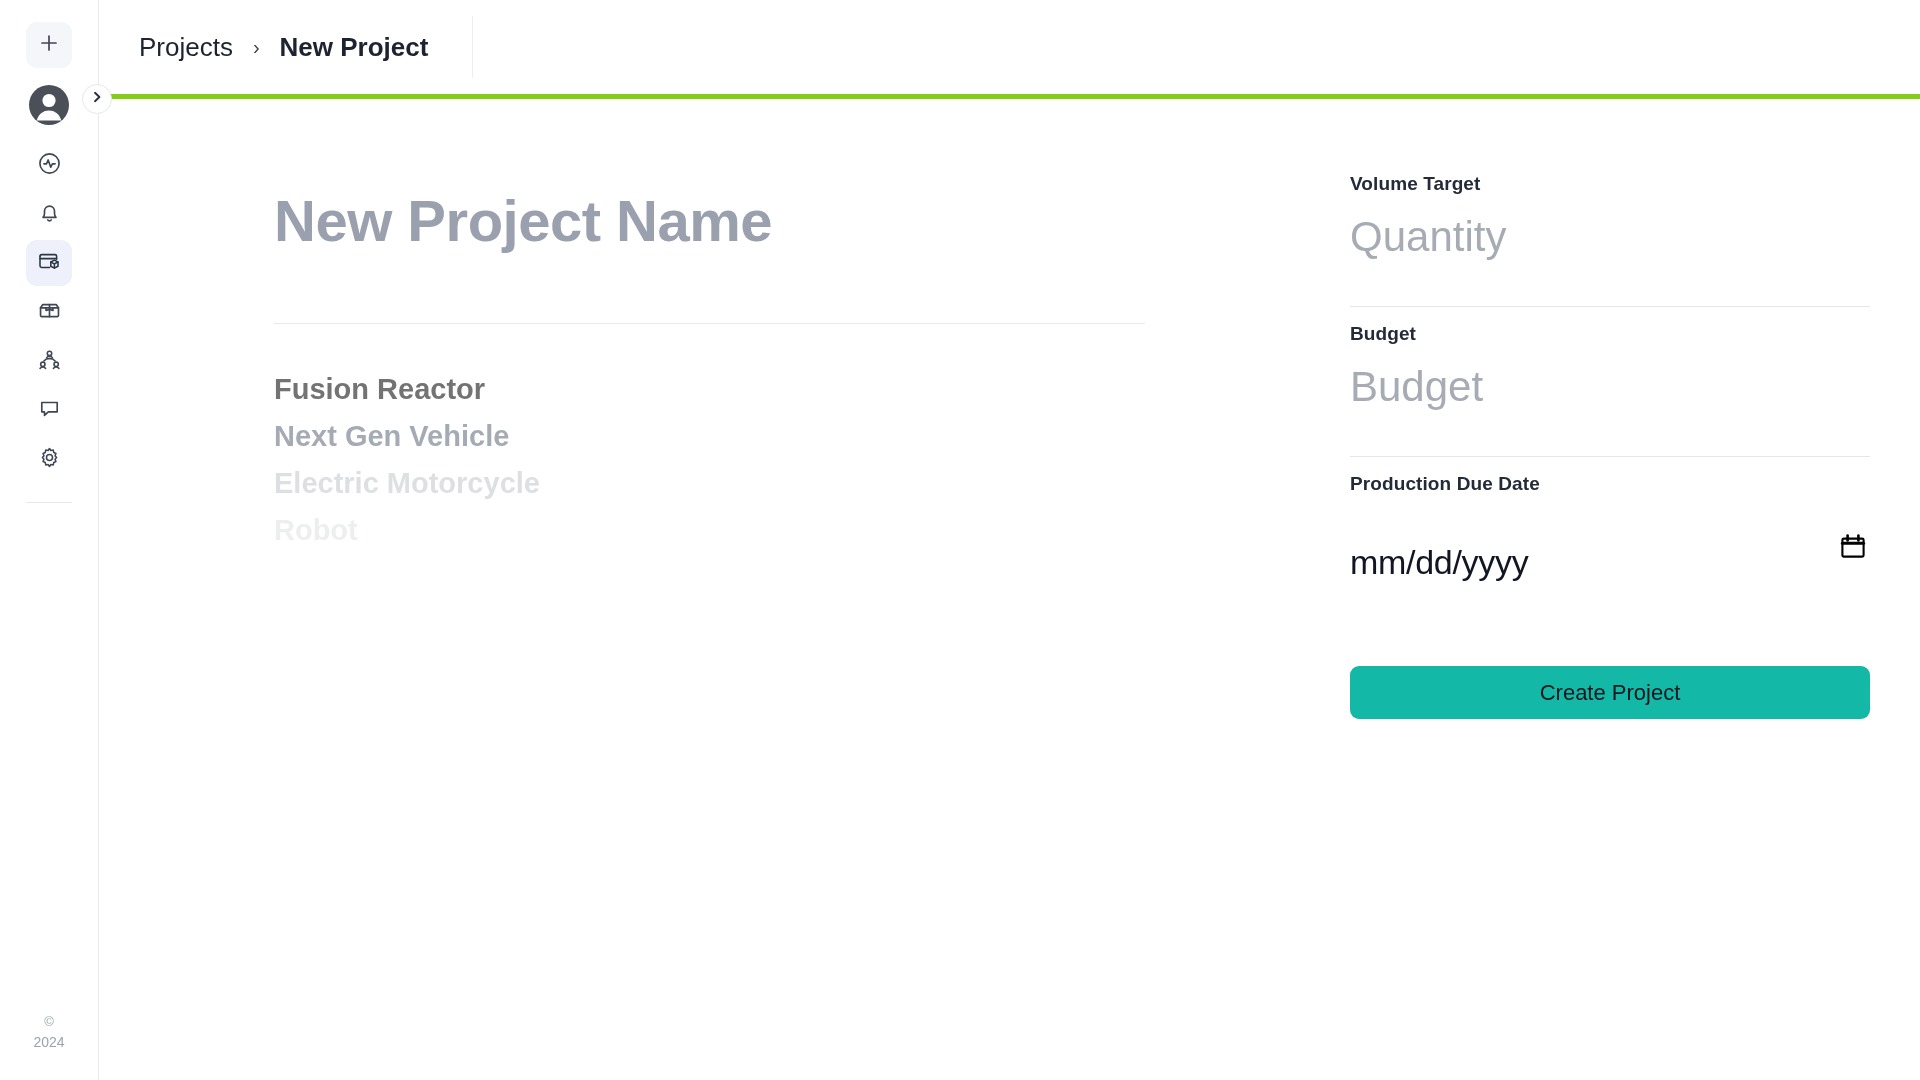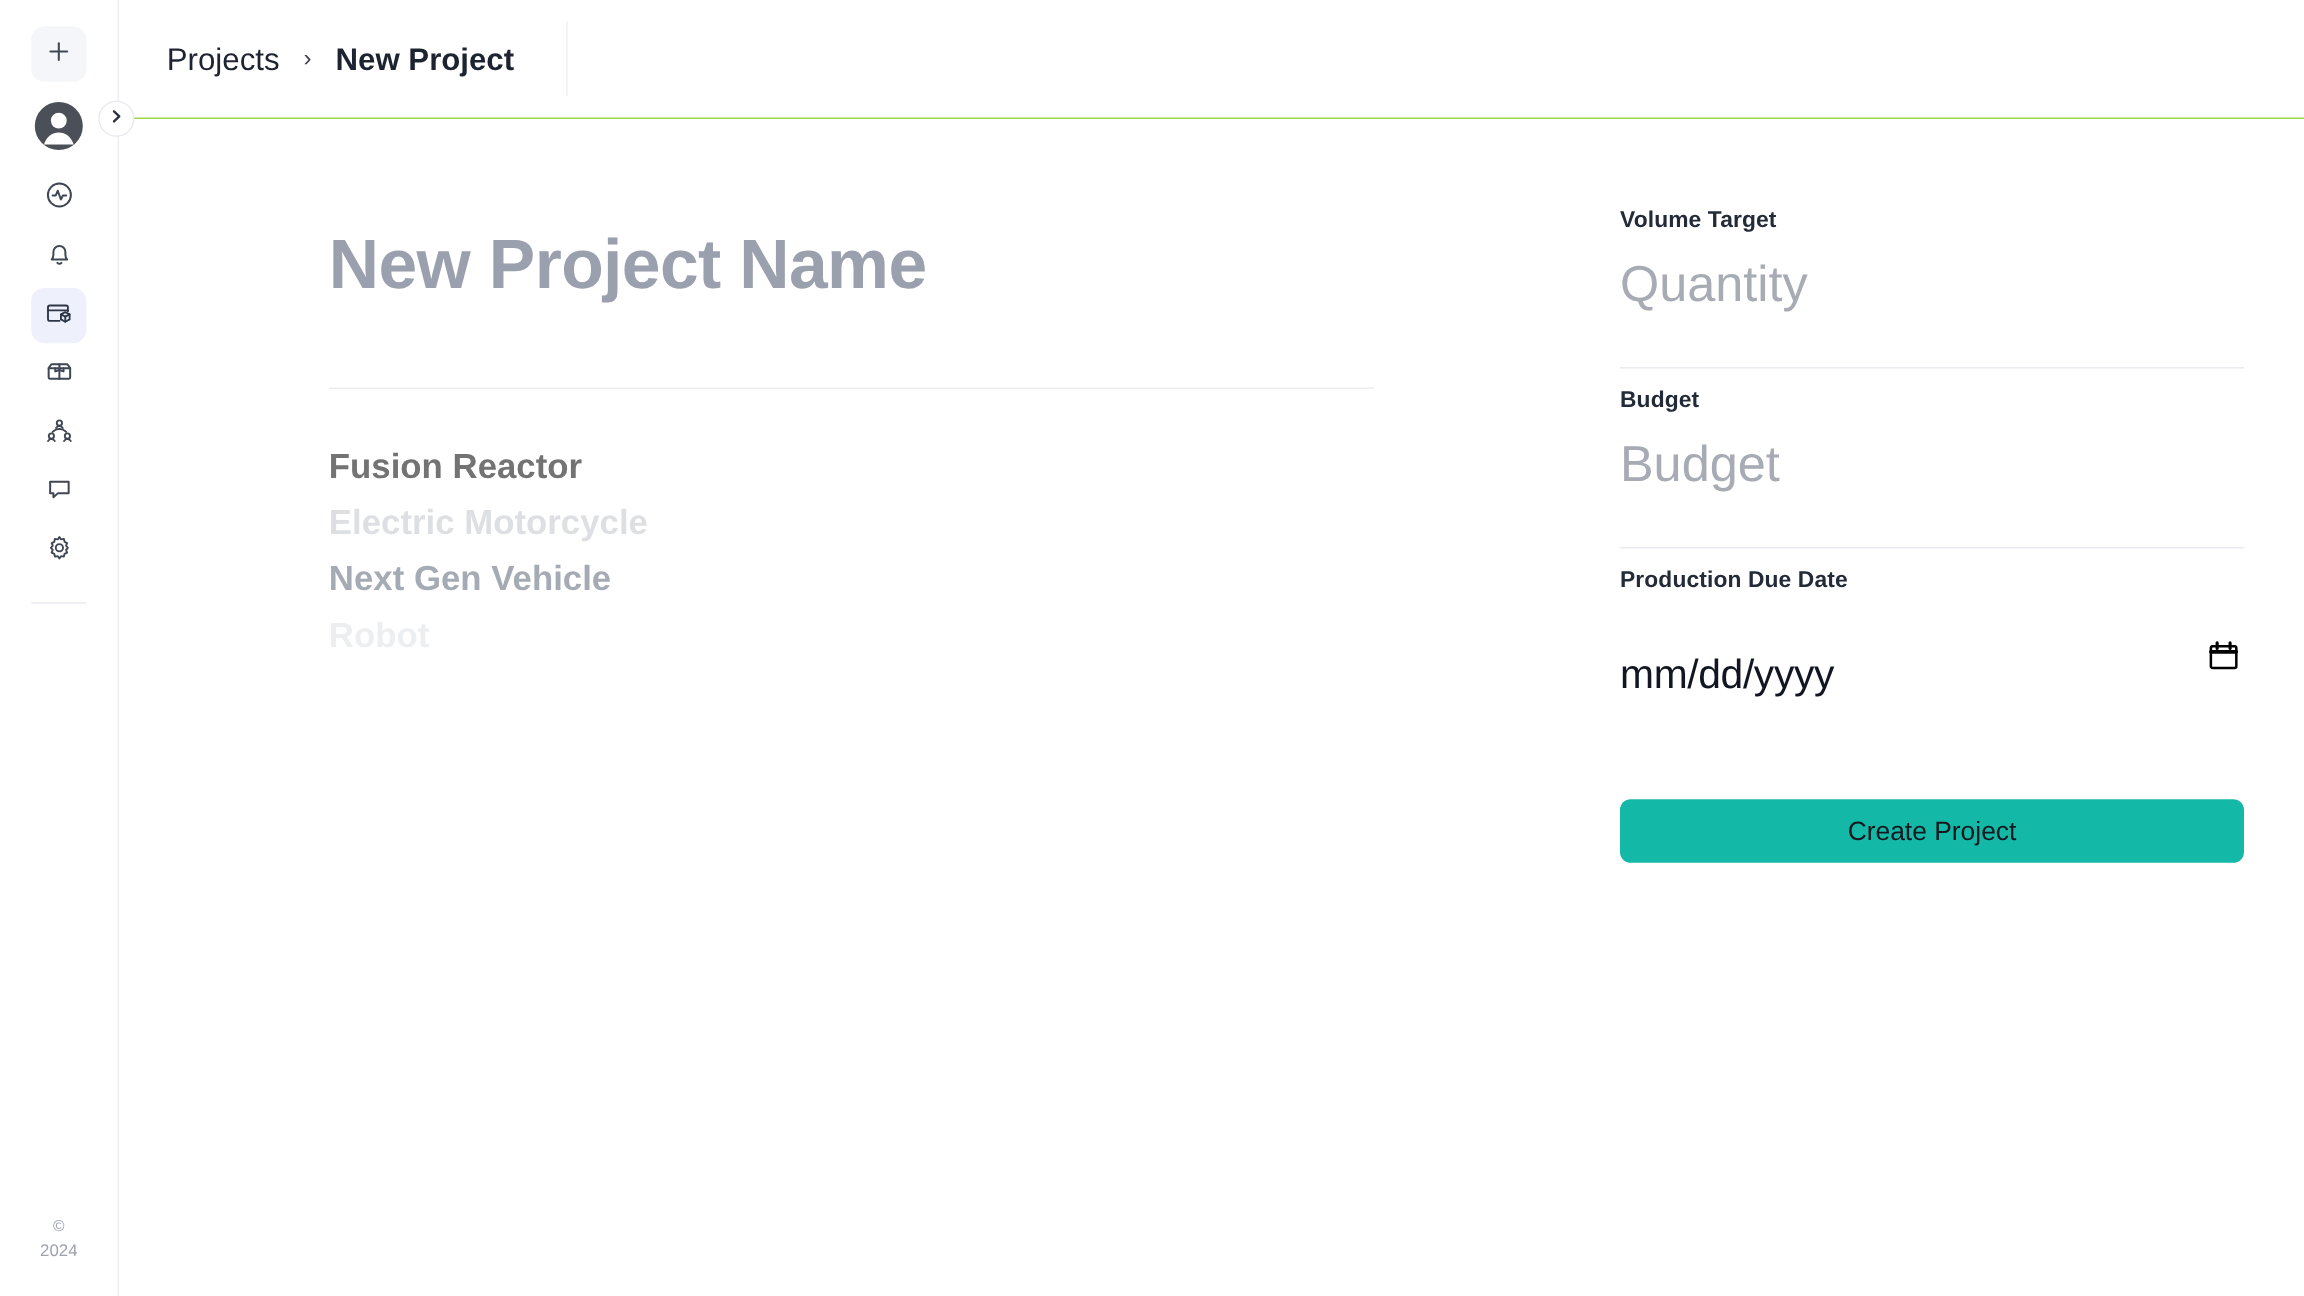--- a/index.html
+++ b/index.html
@@ -114,7 +114,7 @@
 
   .topbar {
     height: 99px;
-    border-bottom: 1px solid #84cc16;
+    border-bottom: 5px solid #84cc16;
     display: flex;
     align-items: center;
     flex: 0 0 99px;

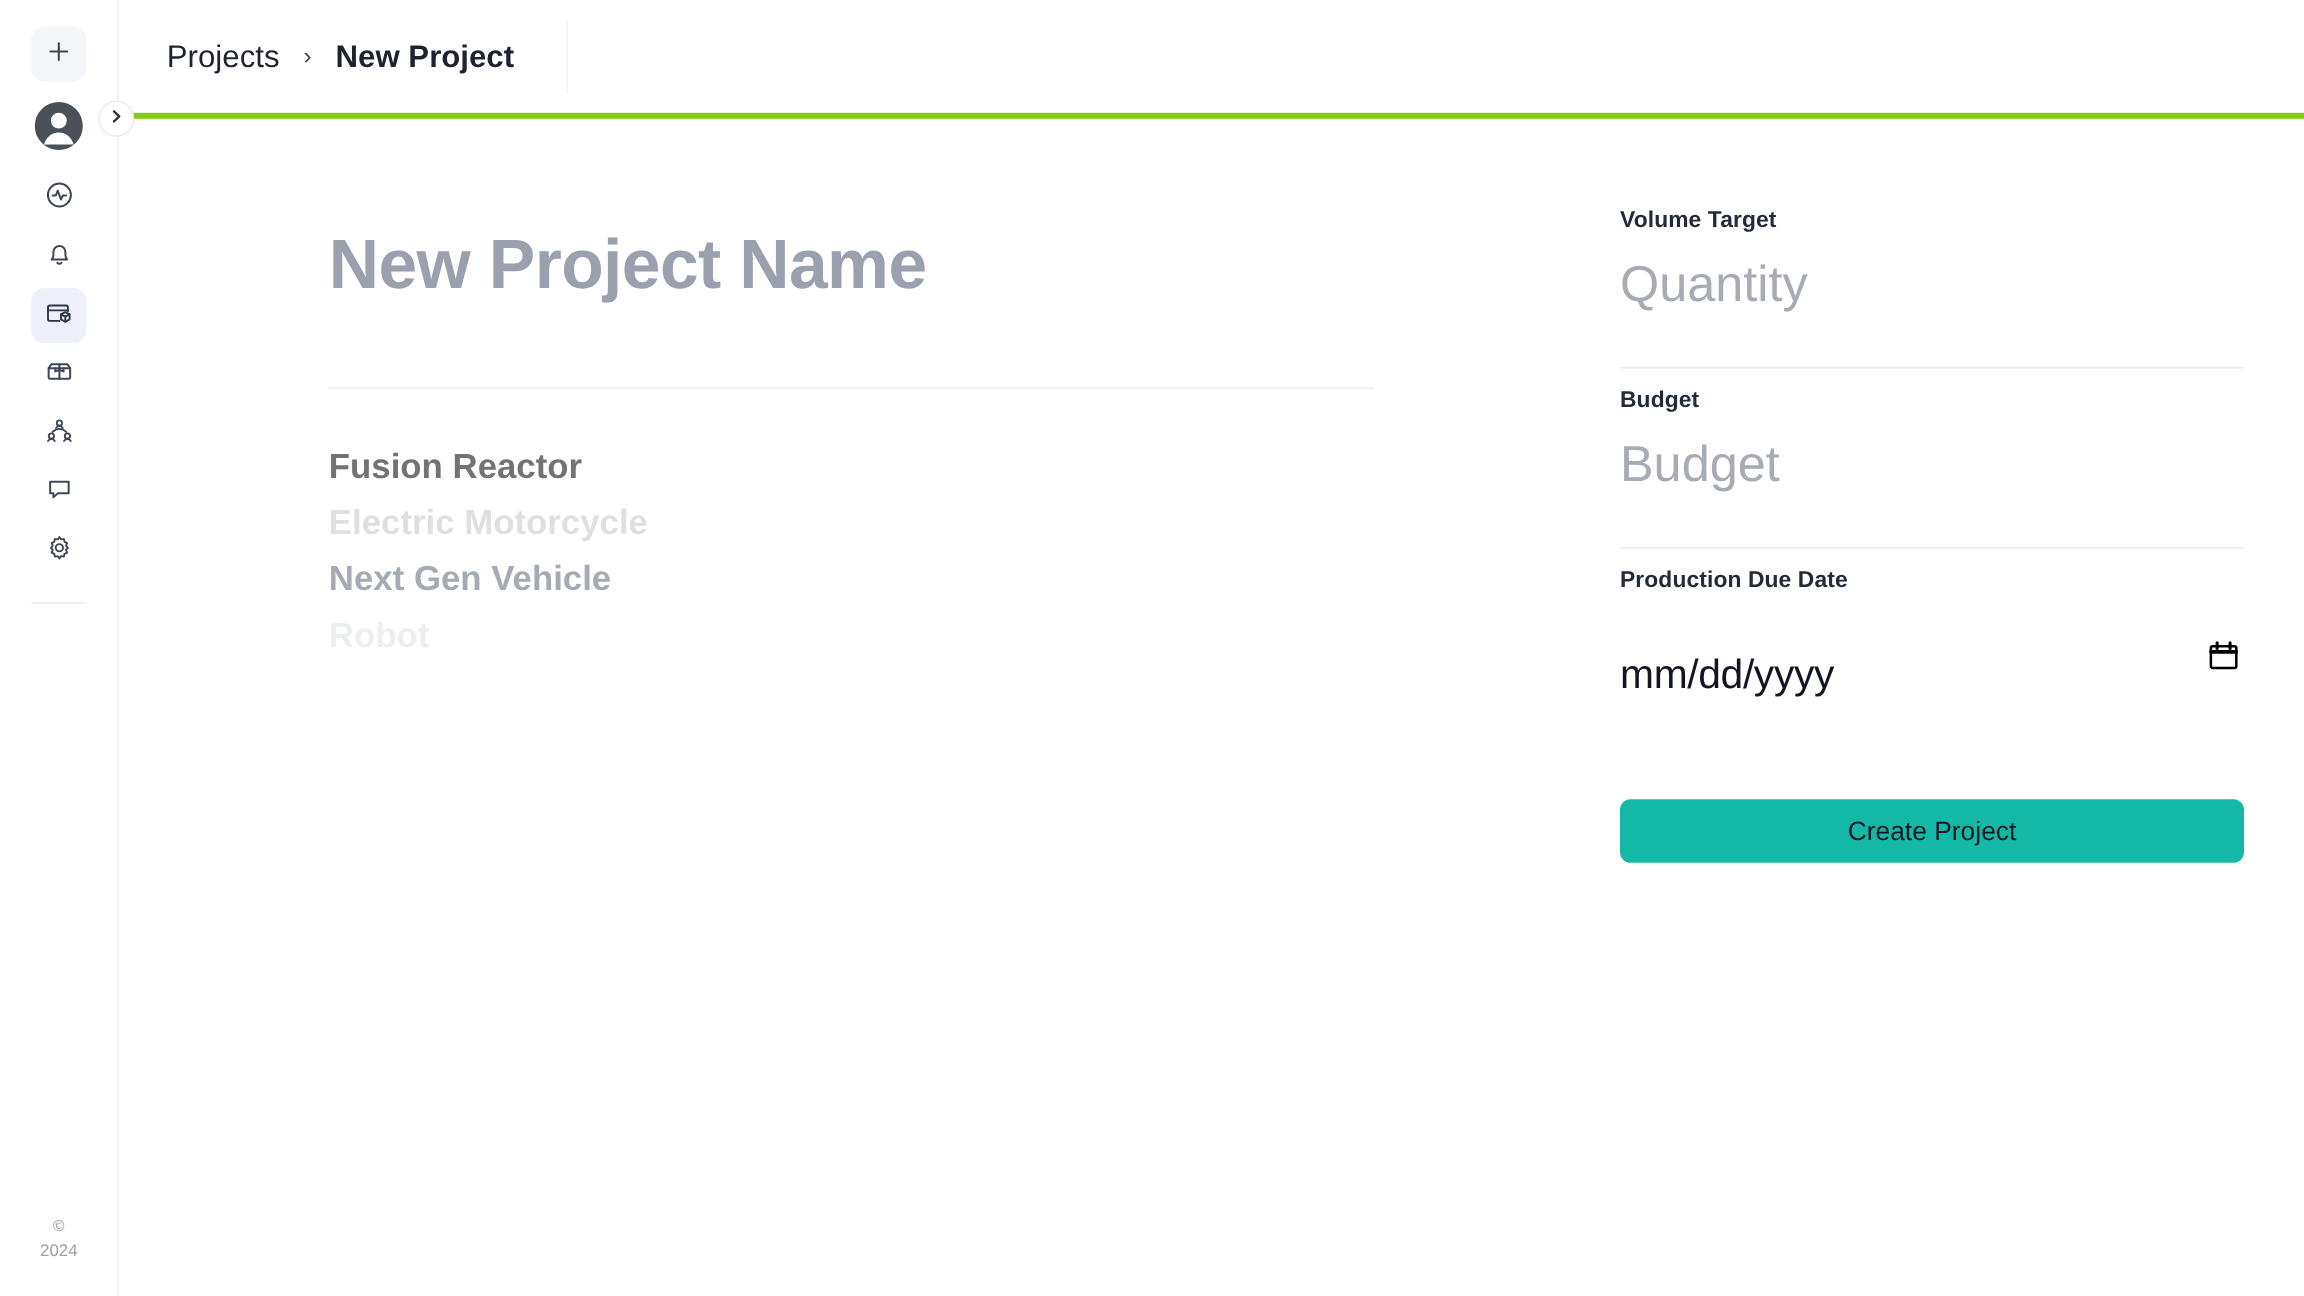--- a/index.html
+++ b/index.html
@@ -432,8 +432,8 @@
 
         <div class="suggestions">
           <div class="suggestion s0">Fusion Reactor</div>
+          <div class="suggestion s2">Next Gen Vehicle</div>
           <div class="suggestion s3">Electric Motorcycle</div>
-          <div class="suggestion s2">Next Gen Vehicle</div>
           <div class="suggestion s4">Robot</div>
         </div>
 

